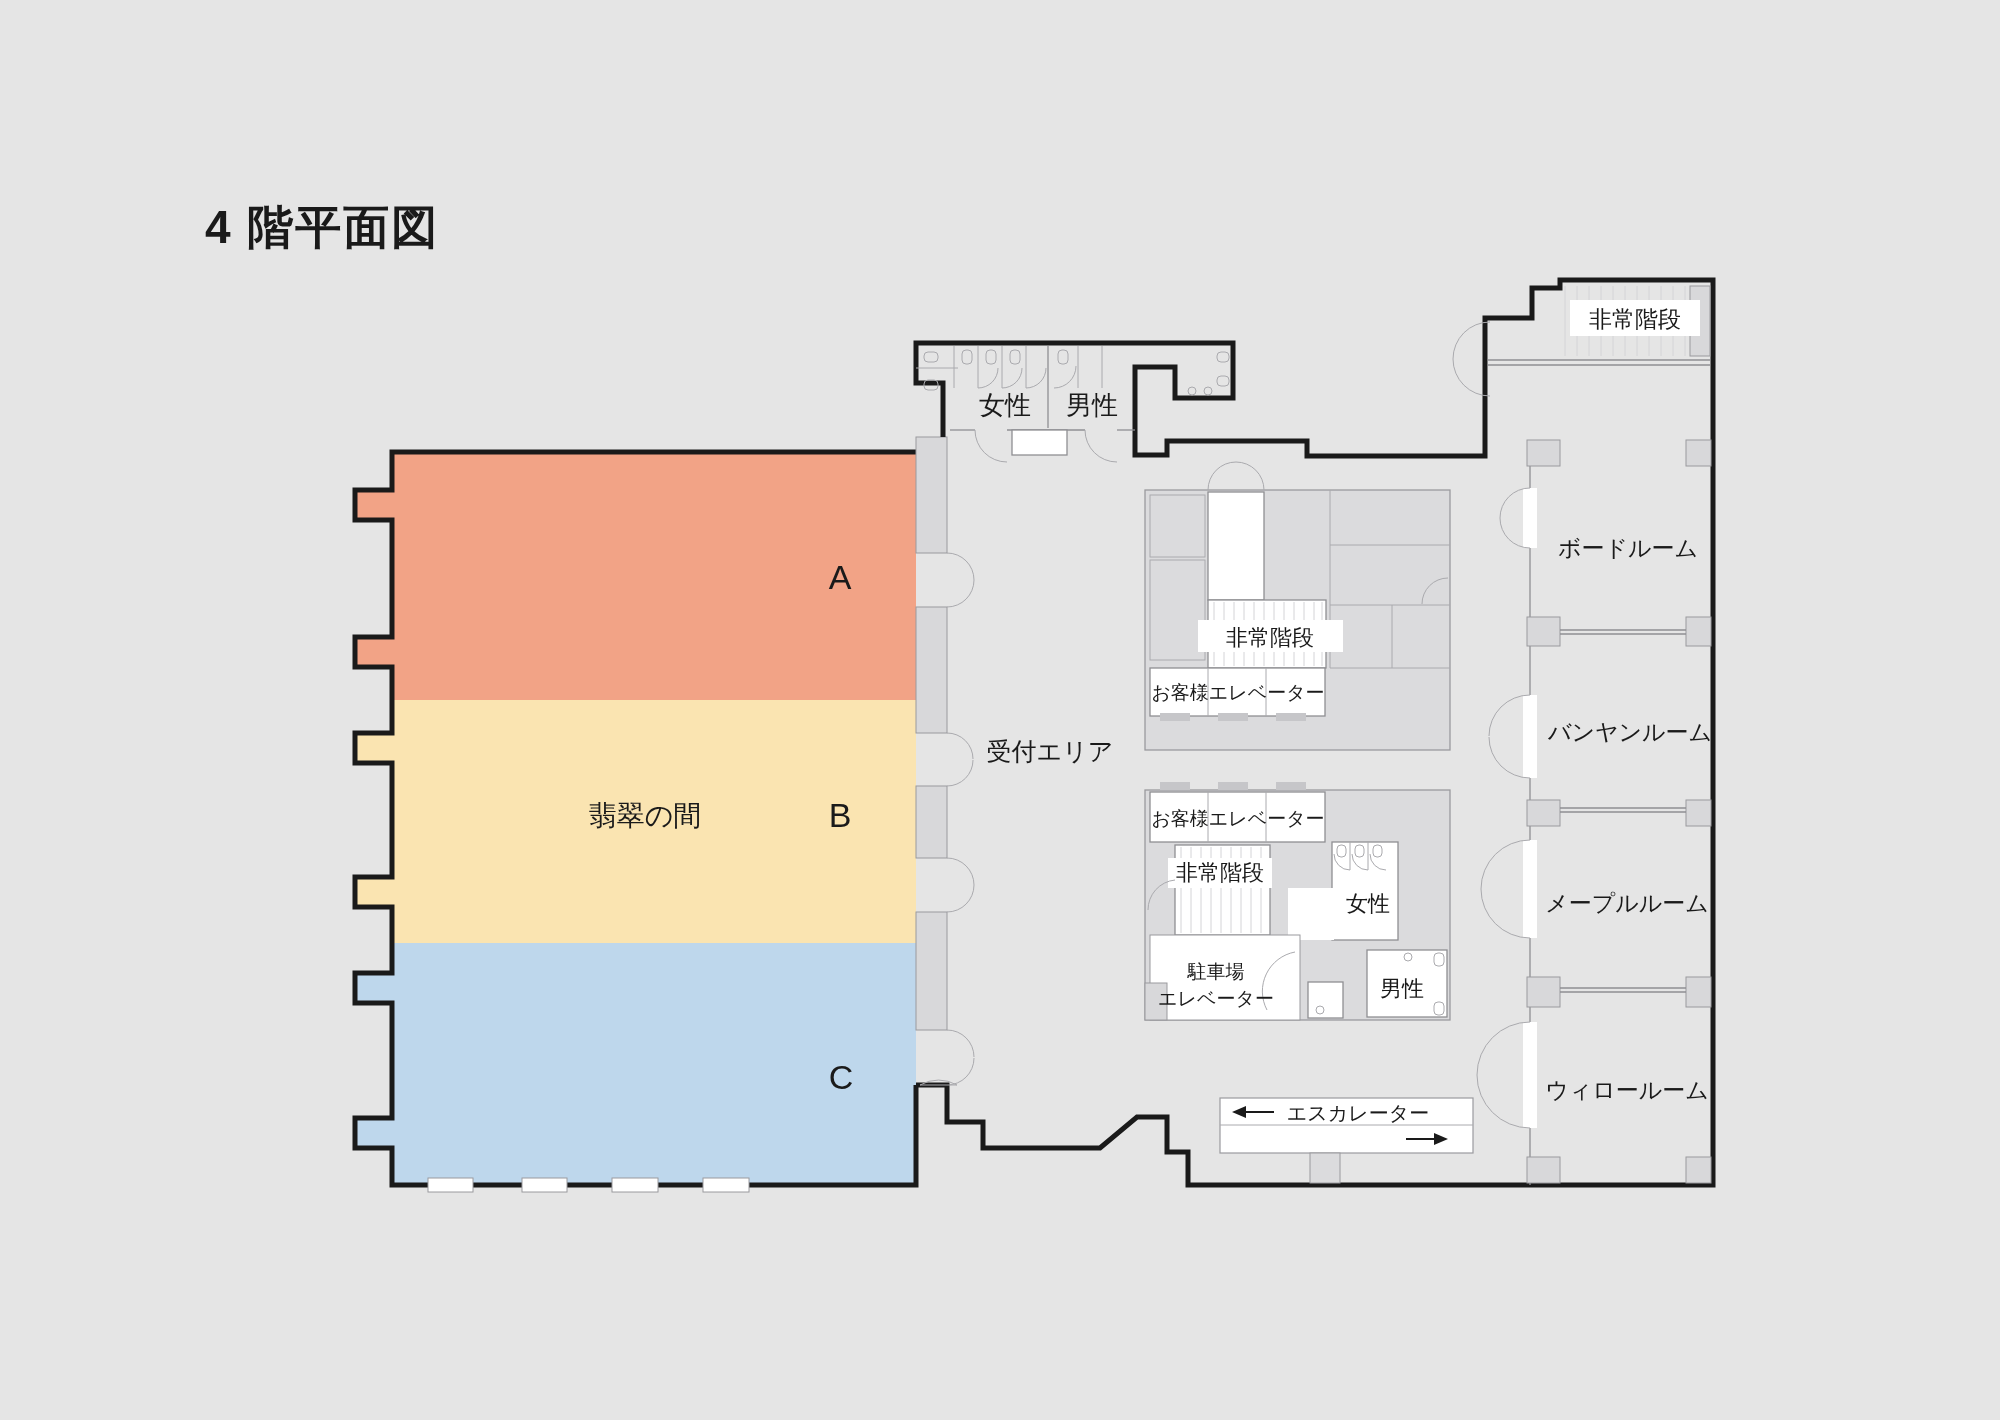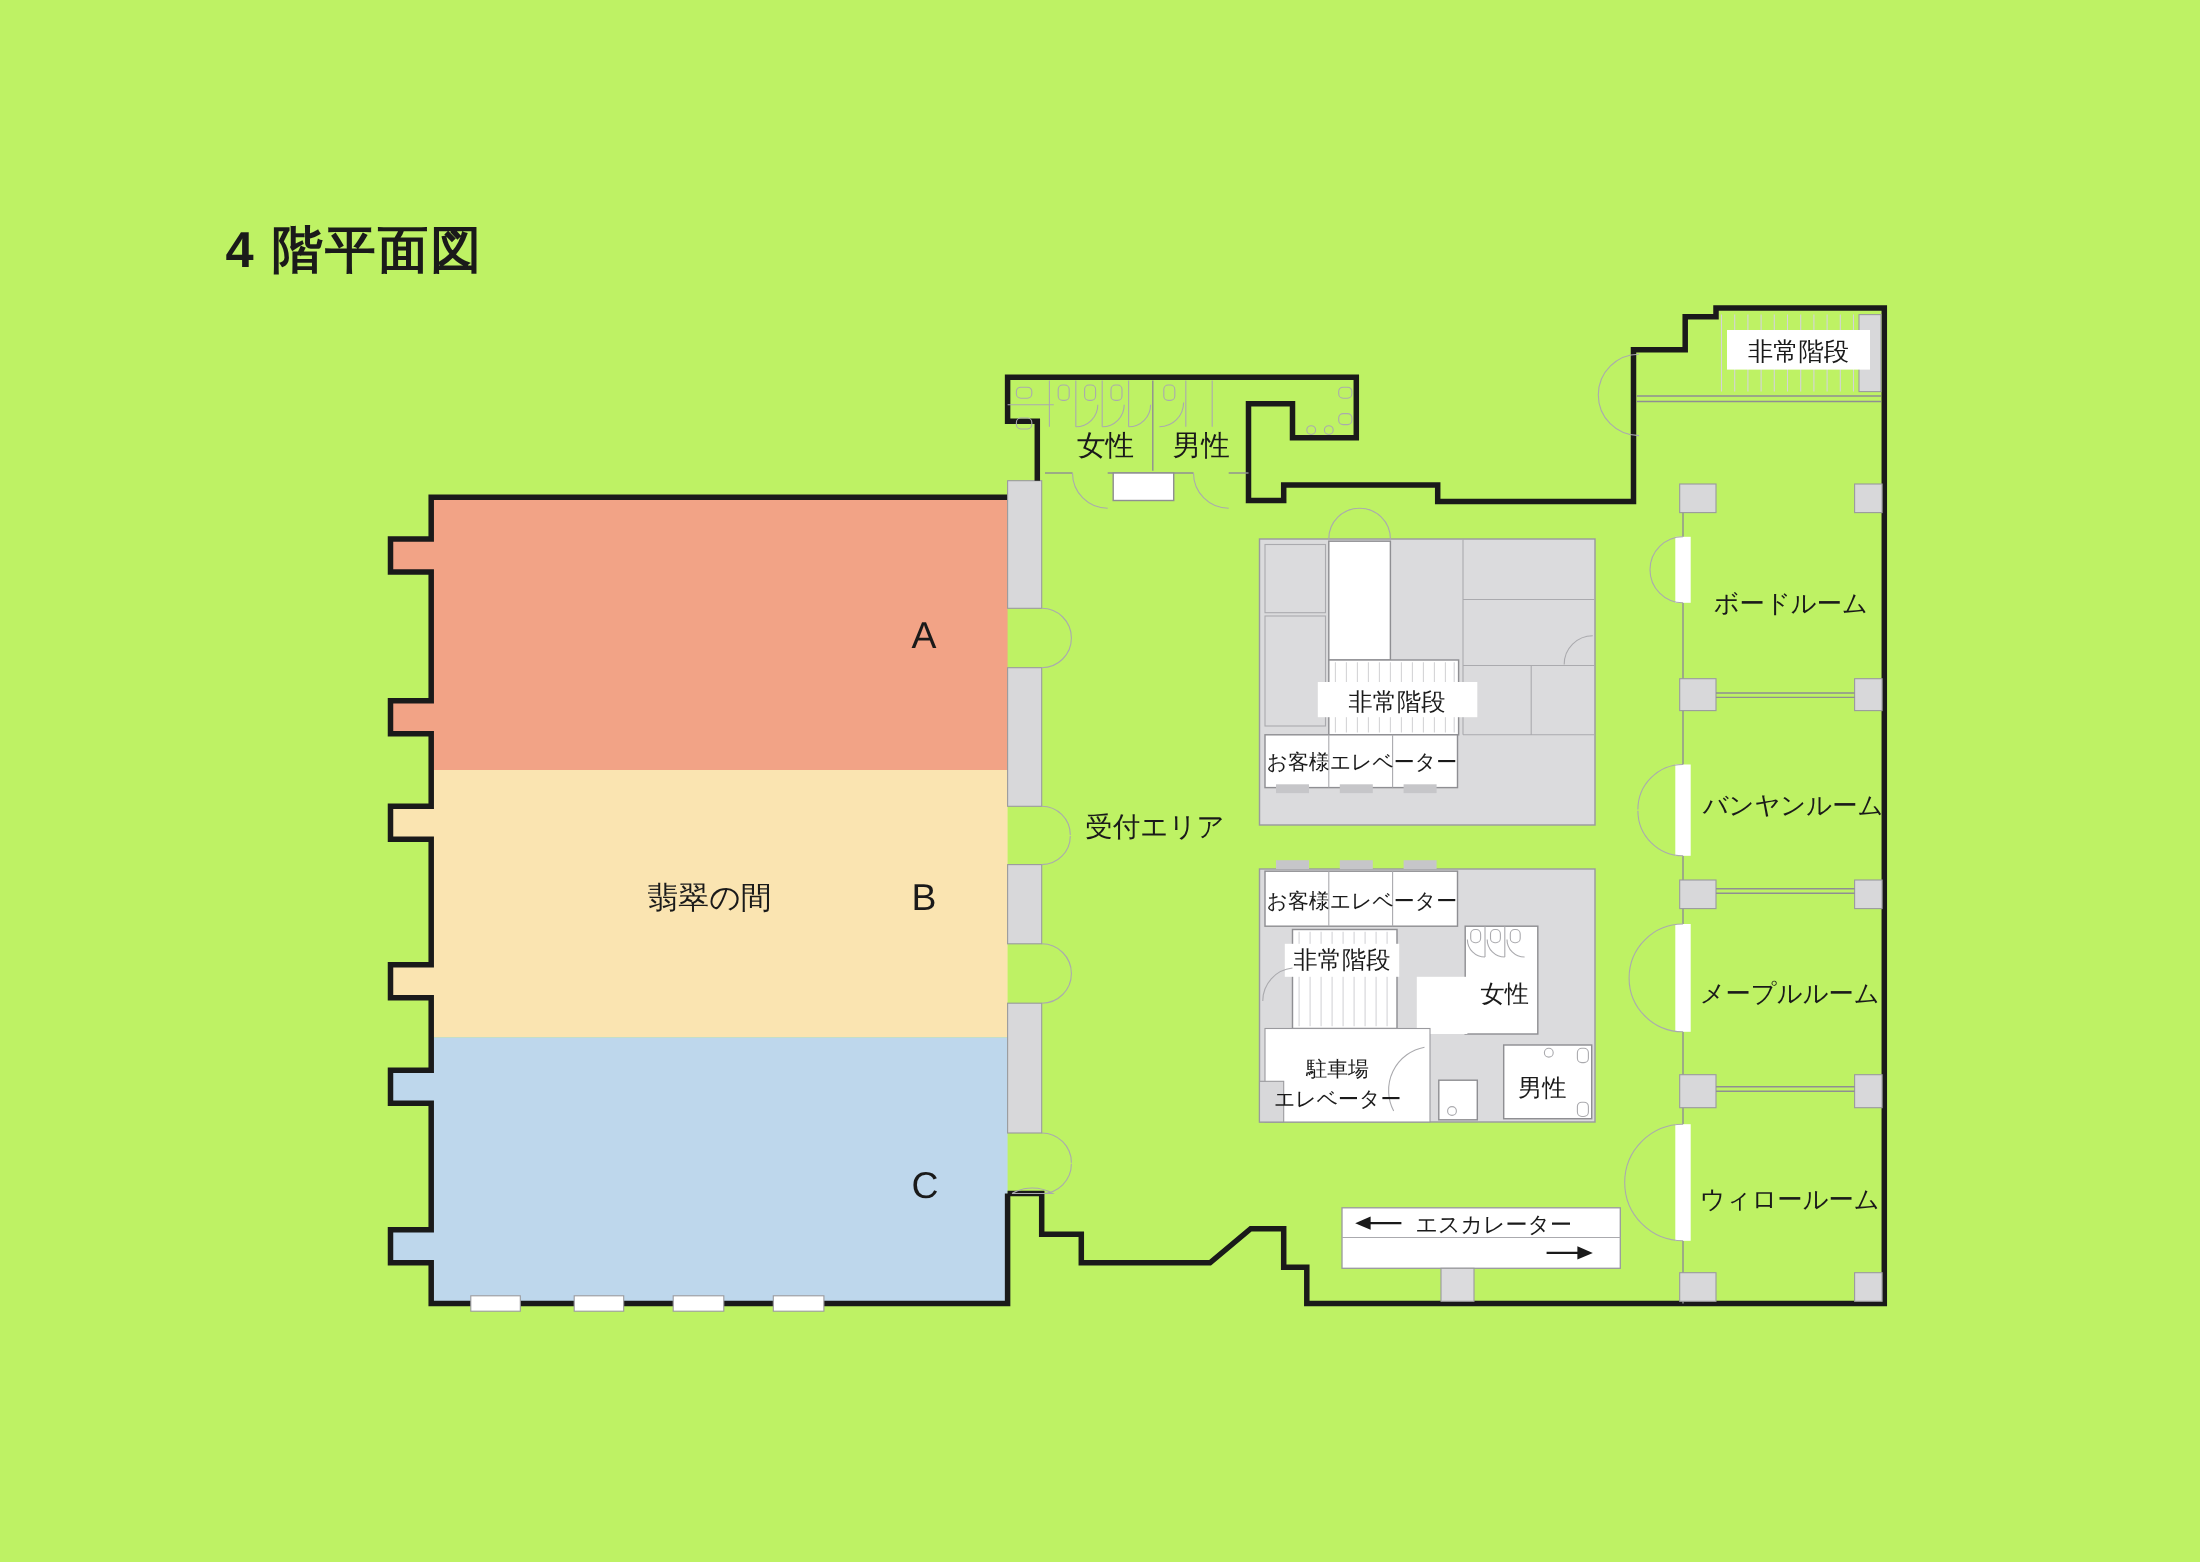--- a/index.html
+++ b/index.html
@@ -3,7 +3,7 @@
 <meta charset="utf-8">
 <style>
   html,body{margin:0;padding:0;background:#ffffff;}
-  .page{width:2000px;height:1420px;position:relative;background:#bef264;overflow:hidden;}
+  .page{width:2000px;height:1420px;position:relative;background:#e5e5e5;overflow:hidden;}
   svg{display:block;}
   svg text{font-family:"Liberation Sans","DejaVu Sans",sans-serif;fill:#1a1a1a;}
   .t-title{font-size:46px;font-weight:bold;letter-spacing:2px;}

